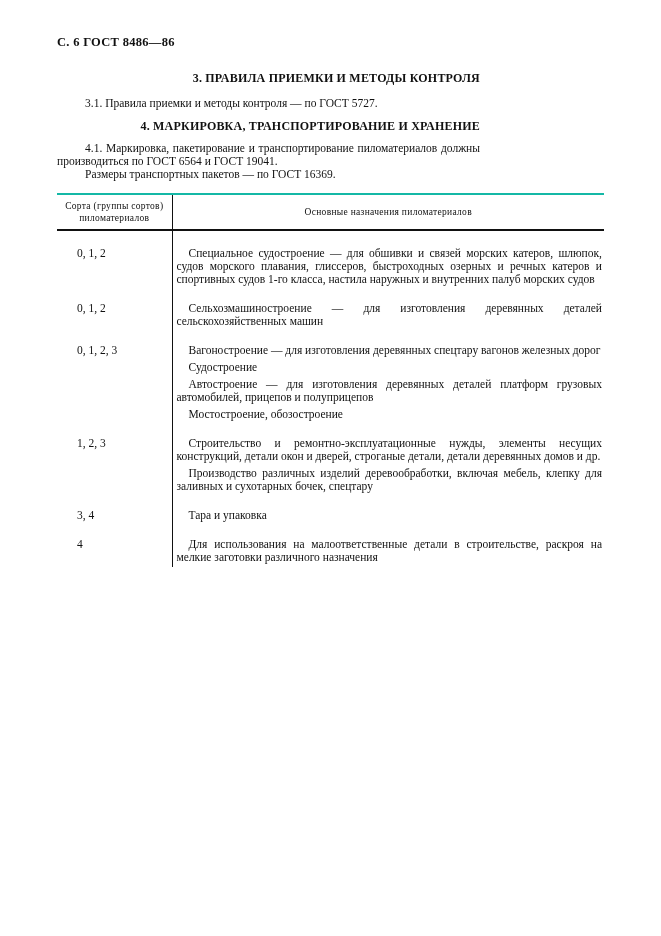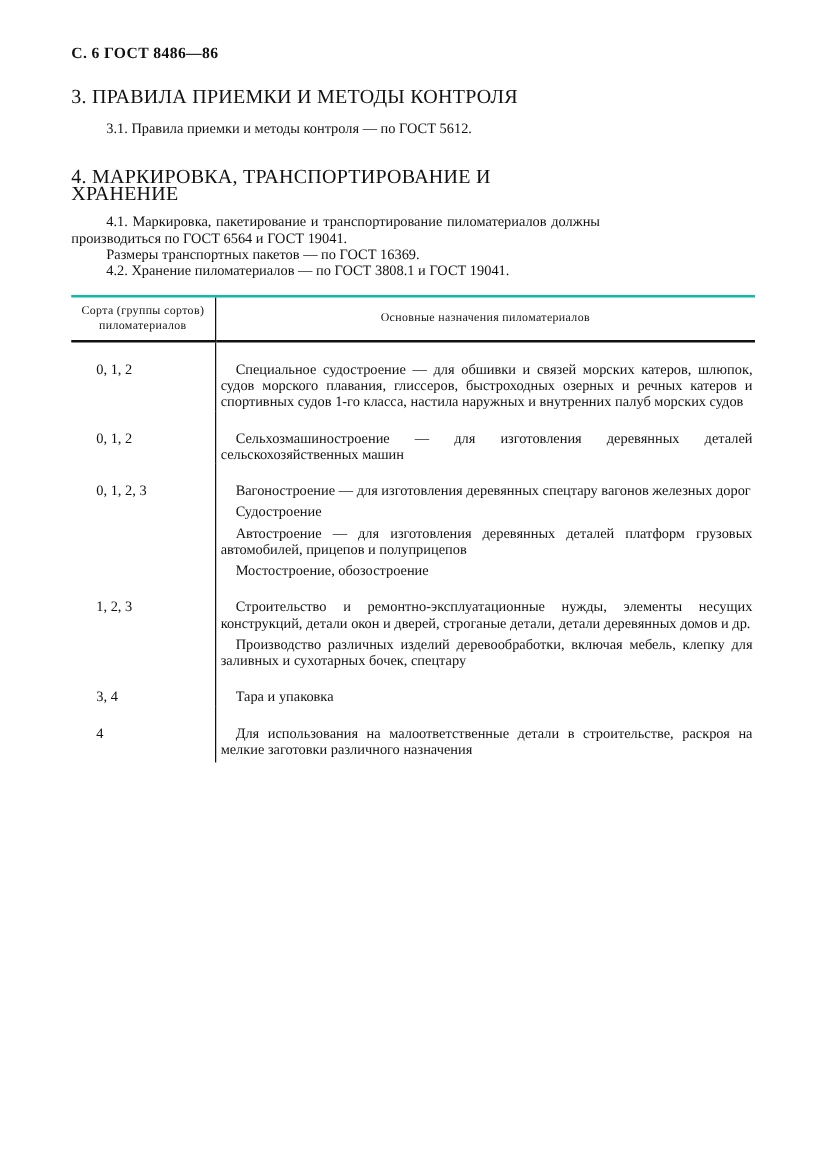--- a/index.html
+++ b/index.html
@@ -21,9 +21,9 @@
   }
 
   .section-heading {
-    text-align: left;
-    font-weight: normal;
-    font-size: 16px;
+    text-align: right;
+    font-weight: bold;
+    font-size: 12px;
     line-height: 14px;
     letter-spacing: 0.2px;
   }

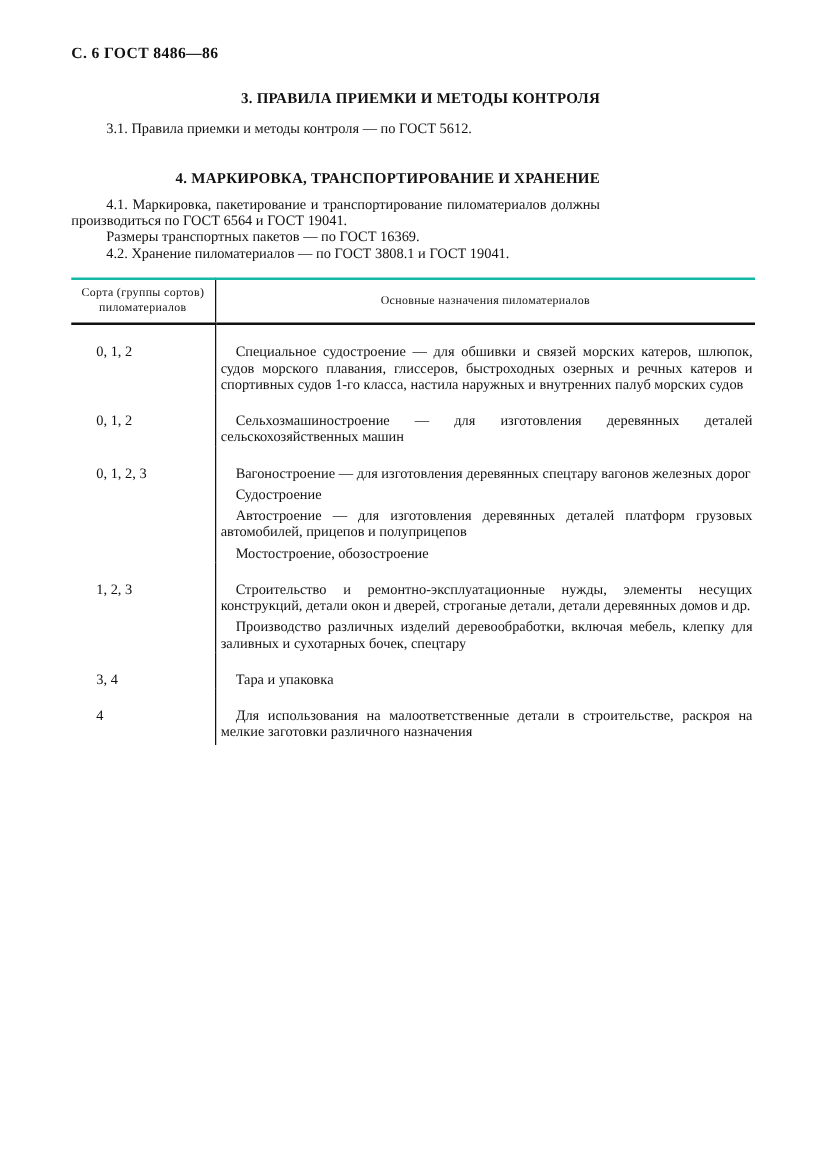--- a/index.html
+++ b/index.html
@@ -102,7 +102,7 @@
   <div class="page-header">С. 6 ГОСТ 8486—86</div>
 
   <div class="section-heading heading-3">3. ПРАВИЛА ПРИЕМКИ И МЕТОДЫ КОНТРОЛЯ</div>
-  <p class="body-para para-3-1">3.1. Правила приемки и методы контроля — по ГОСТ 5612.</p>
+  <p class="body-para para-3-1">3.1. Правила приемки и методы контроля — по ГОСТ 5727.</p>
 
   <div class="section-heading heading-4">4. МАРКИРОВКА, ТРАНСПОРТИРОВАНИЕ И ХРАНЕНИЕ</div>
   <div class="block-4">

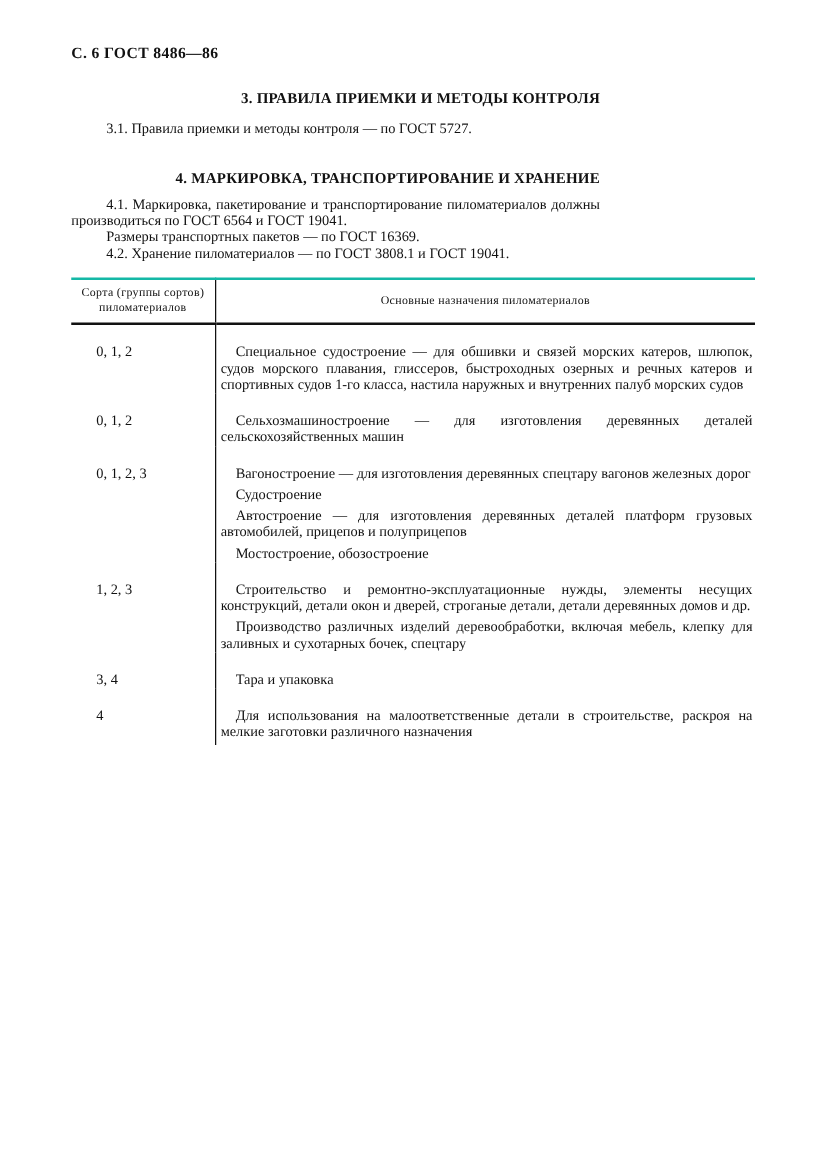--- a/index.html
+++ b/index.html
@@ -28,7 +28,7 @@
     letter-spacing: 0.2px;
   }
   .heading-3 { margin-top: 22px; }
-  .heading-4 { margin-top: 25px; }
+  .heading-4 { margin-top: 9px; }
 
   .body-para {
     font-size: 11.5px;

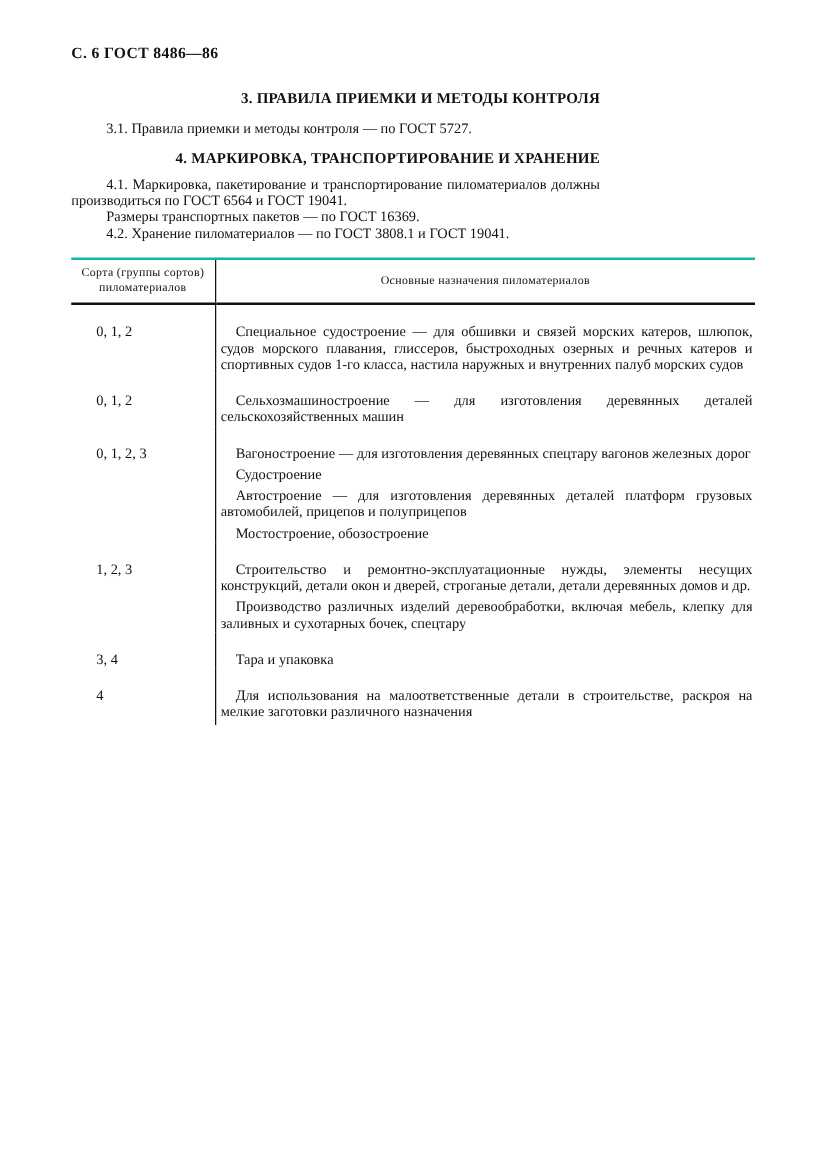--- a/index.html
+++ b/index.html
@@ -108,7 +108,6 @@
   <div class="block-4">
     <p class="body-para">4.1. Маркировка, пакетирование и транспортирование пиломатериалов должны производиться по ГОСТ 6564 и ГОСТ 19041.</p>
     <p class="body-para">Размеры транспортных пакетов — по ГОСТ 16369.</p>
-    <p class="body-para">4.2. Хранение пиломатериалов — по ГОСТ 3808.1 и ГОСТ 19041.</p>
   </div>
 
 

